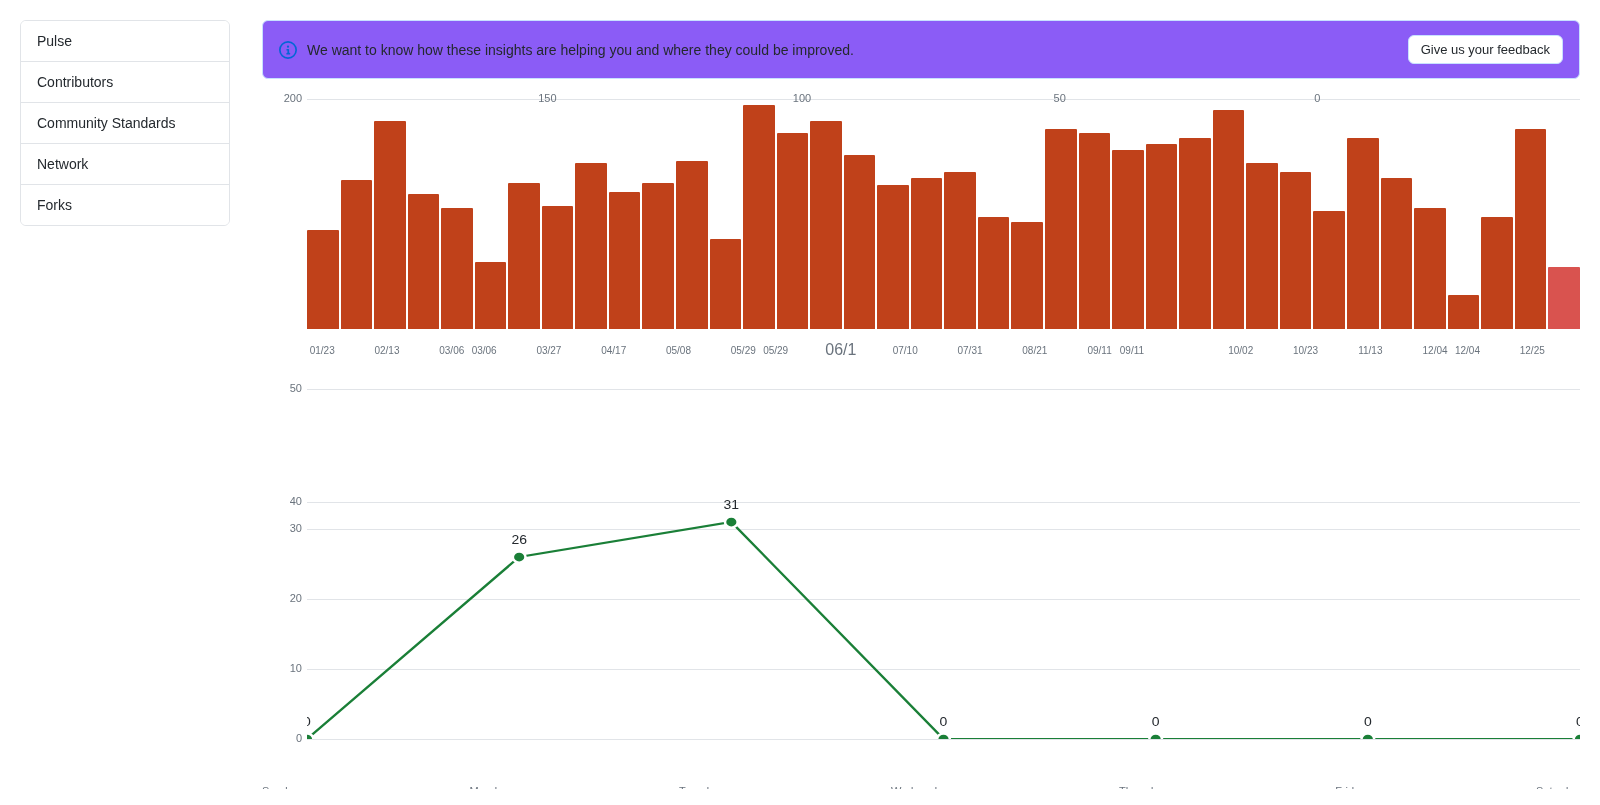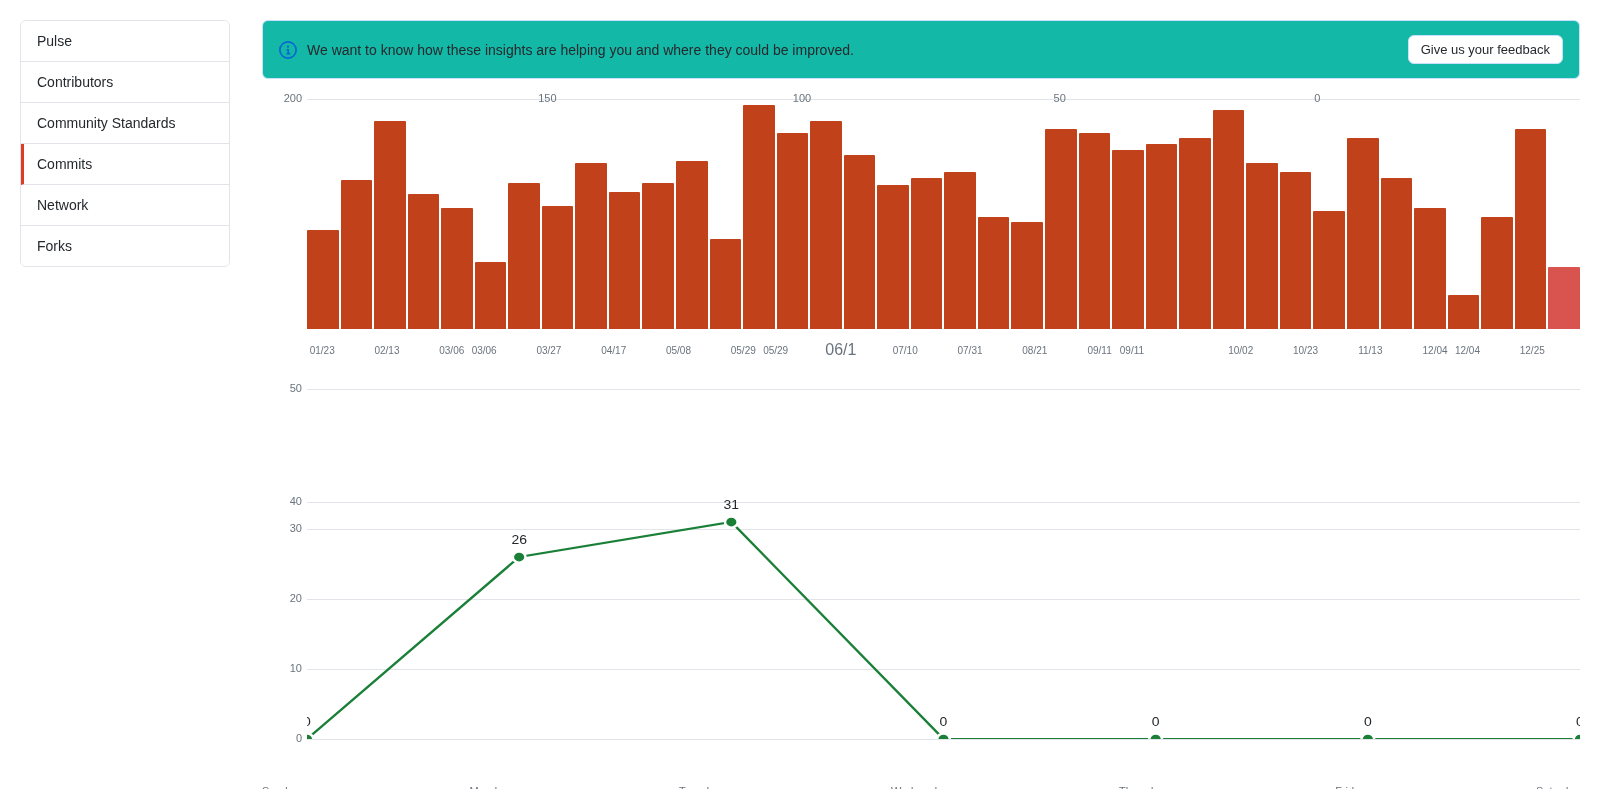--- a/index.html
+++ b/index.html
@@ -49,7 +49,7 @@
       gap: 20px;
     }
     .feedback-banner {
-      background: #14b8a6;
+      background: #8b5cf6;
       border: 1px solid #c8e1ff;
       border-radius: 6px;
       padding: 14px 16px;

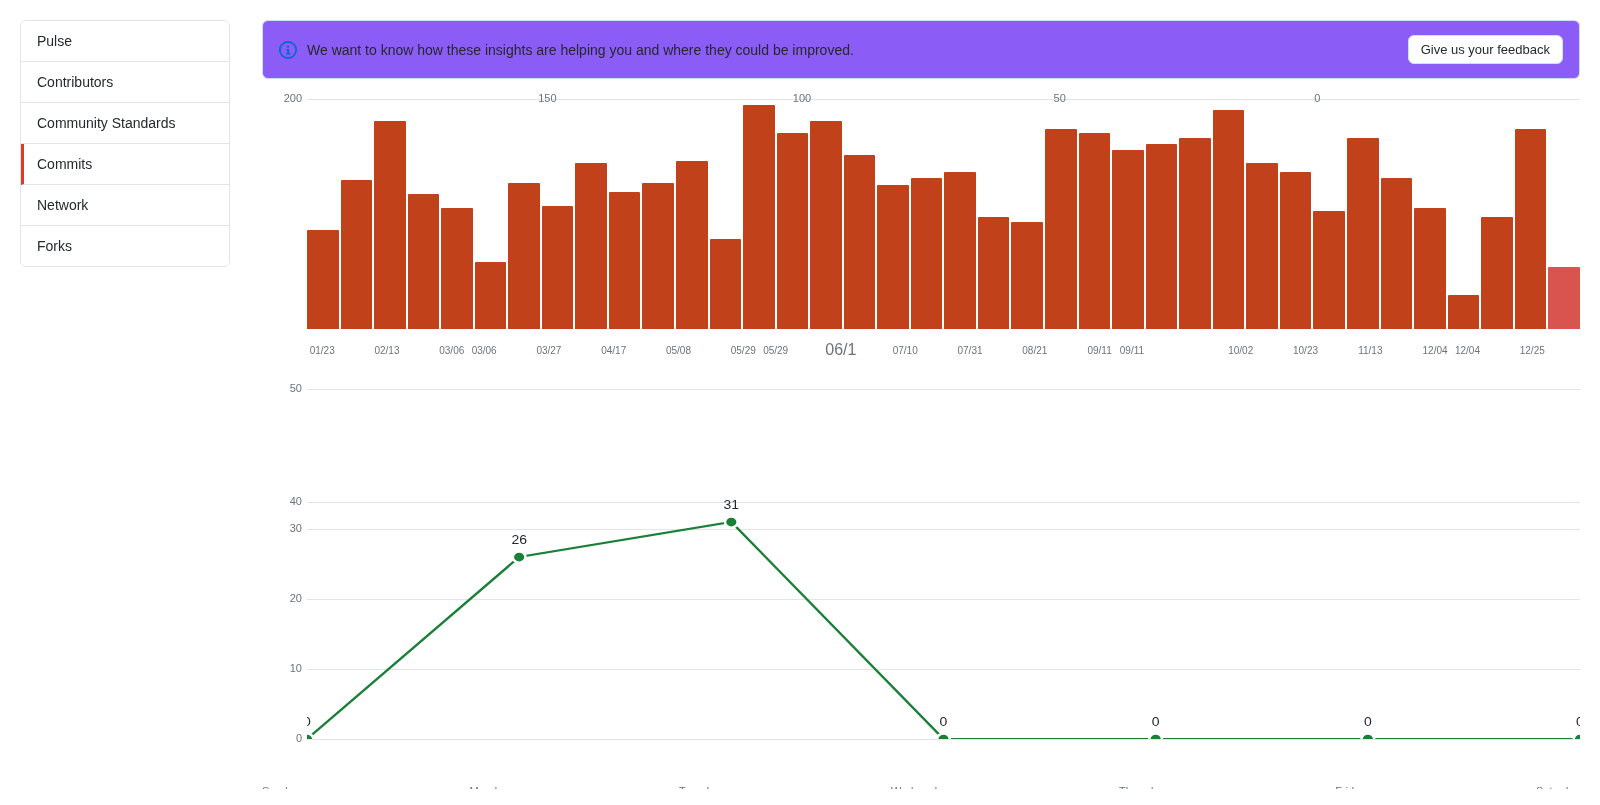--- a/index.html
+++ b/index.html
@@ -219,7 +219,6 @@
   <a class="sidebar-item" href="#">Pulse</a>
       <a class="sidebar-item" href="#">Contributors</a>
       <a class="sidebar-item" href="#">Community Standards</a>
-      <a class="sidebar-item active" href="#">Commits</a>
       <a class="sidebar-item" href="#">Network</a>
       <a class="sidebar-item" href="#">Forks</a>
     </nav>

